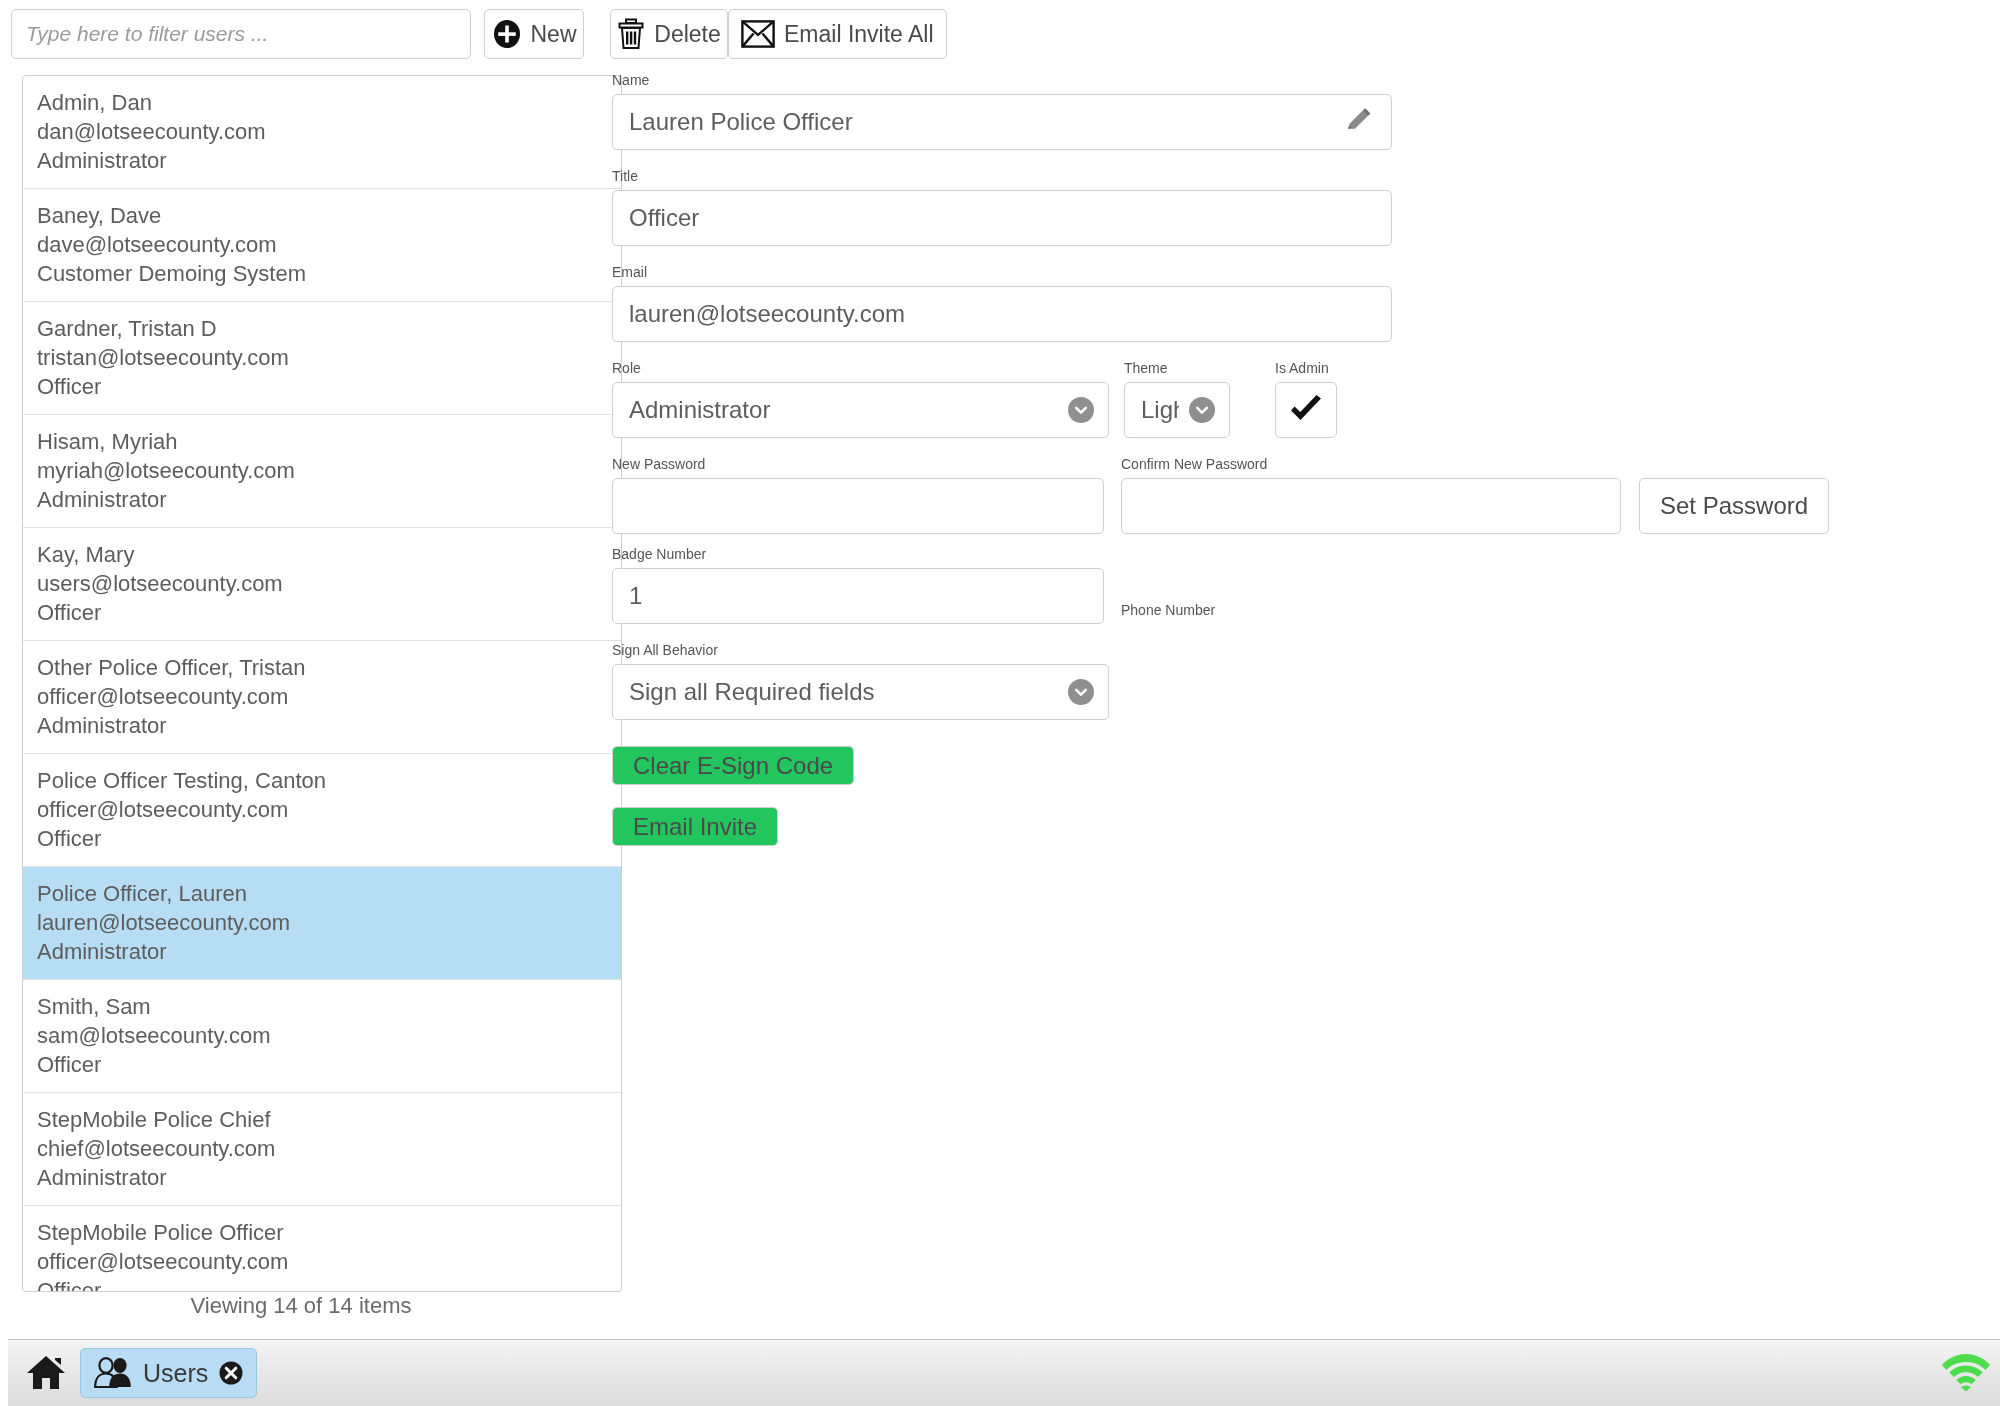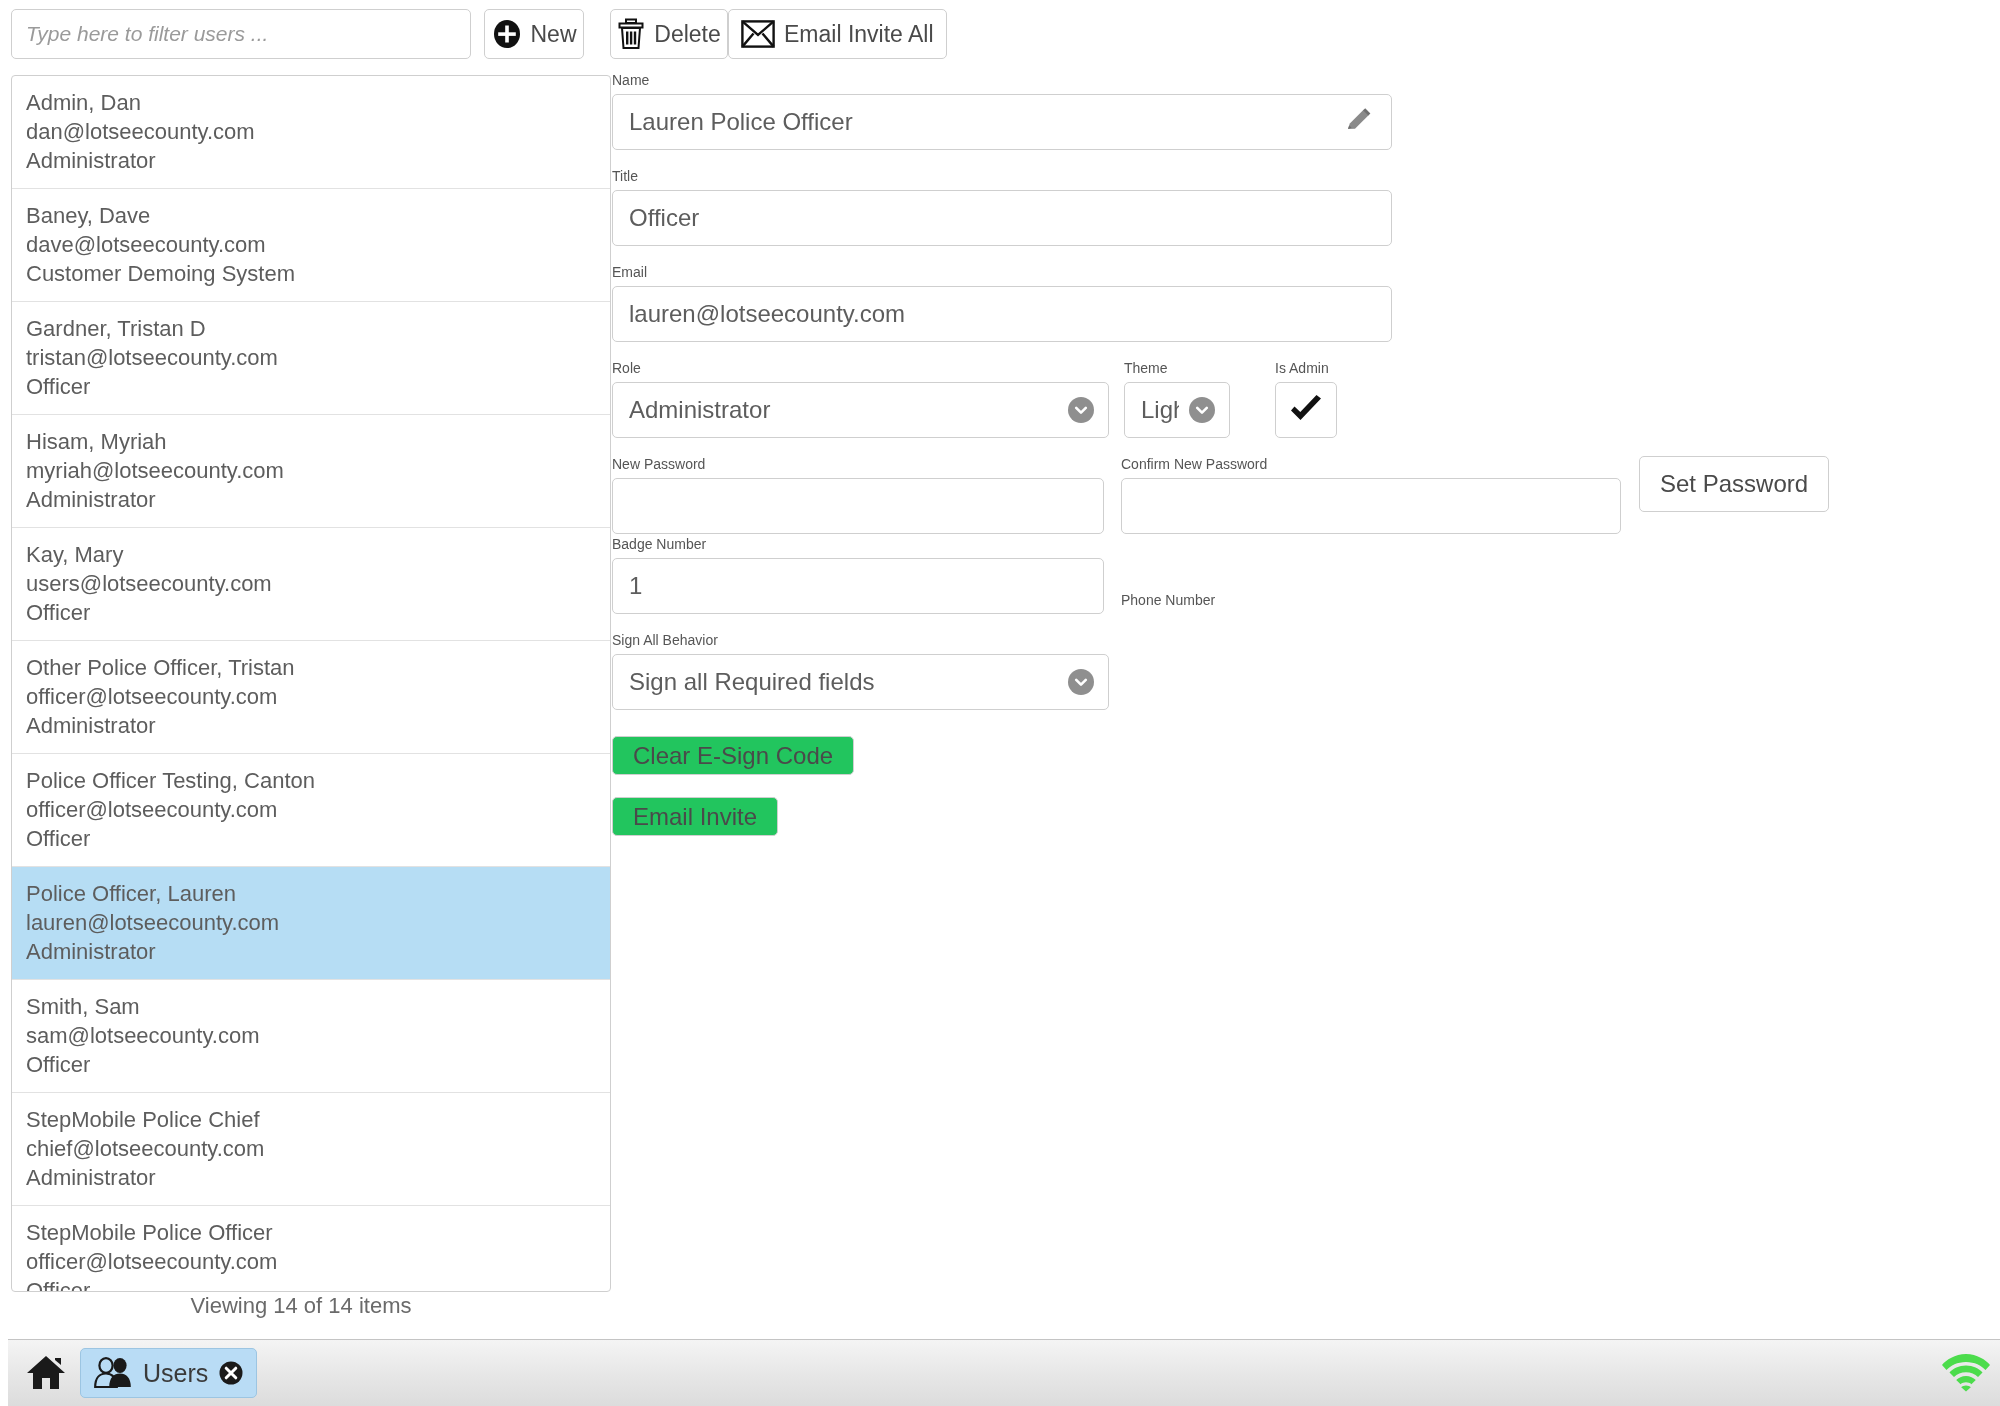--- a/index.html
+++ b/index.html
@@ -71,7 +71,7 @@
   
   .list-wrap {
     position: absolute;
-    left: 11px;
+    left: 22px;
     top: 75px;
     width: 600px;
     height: 1217px;

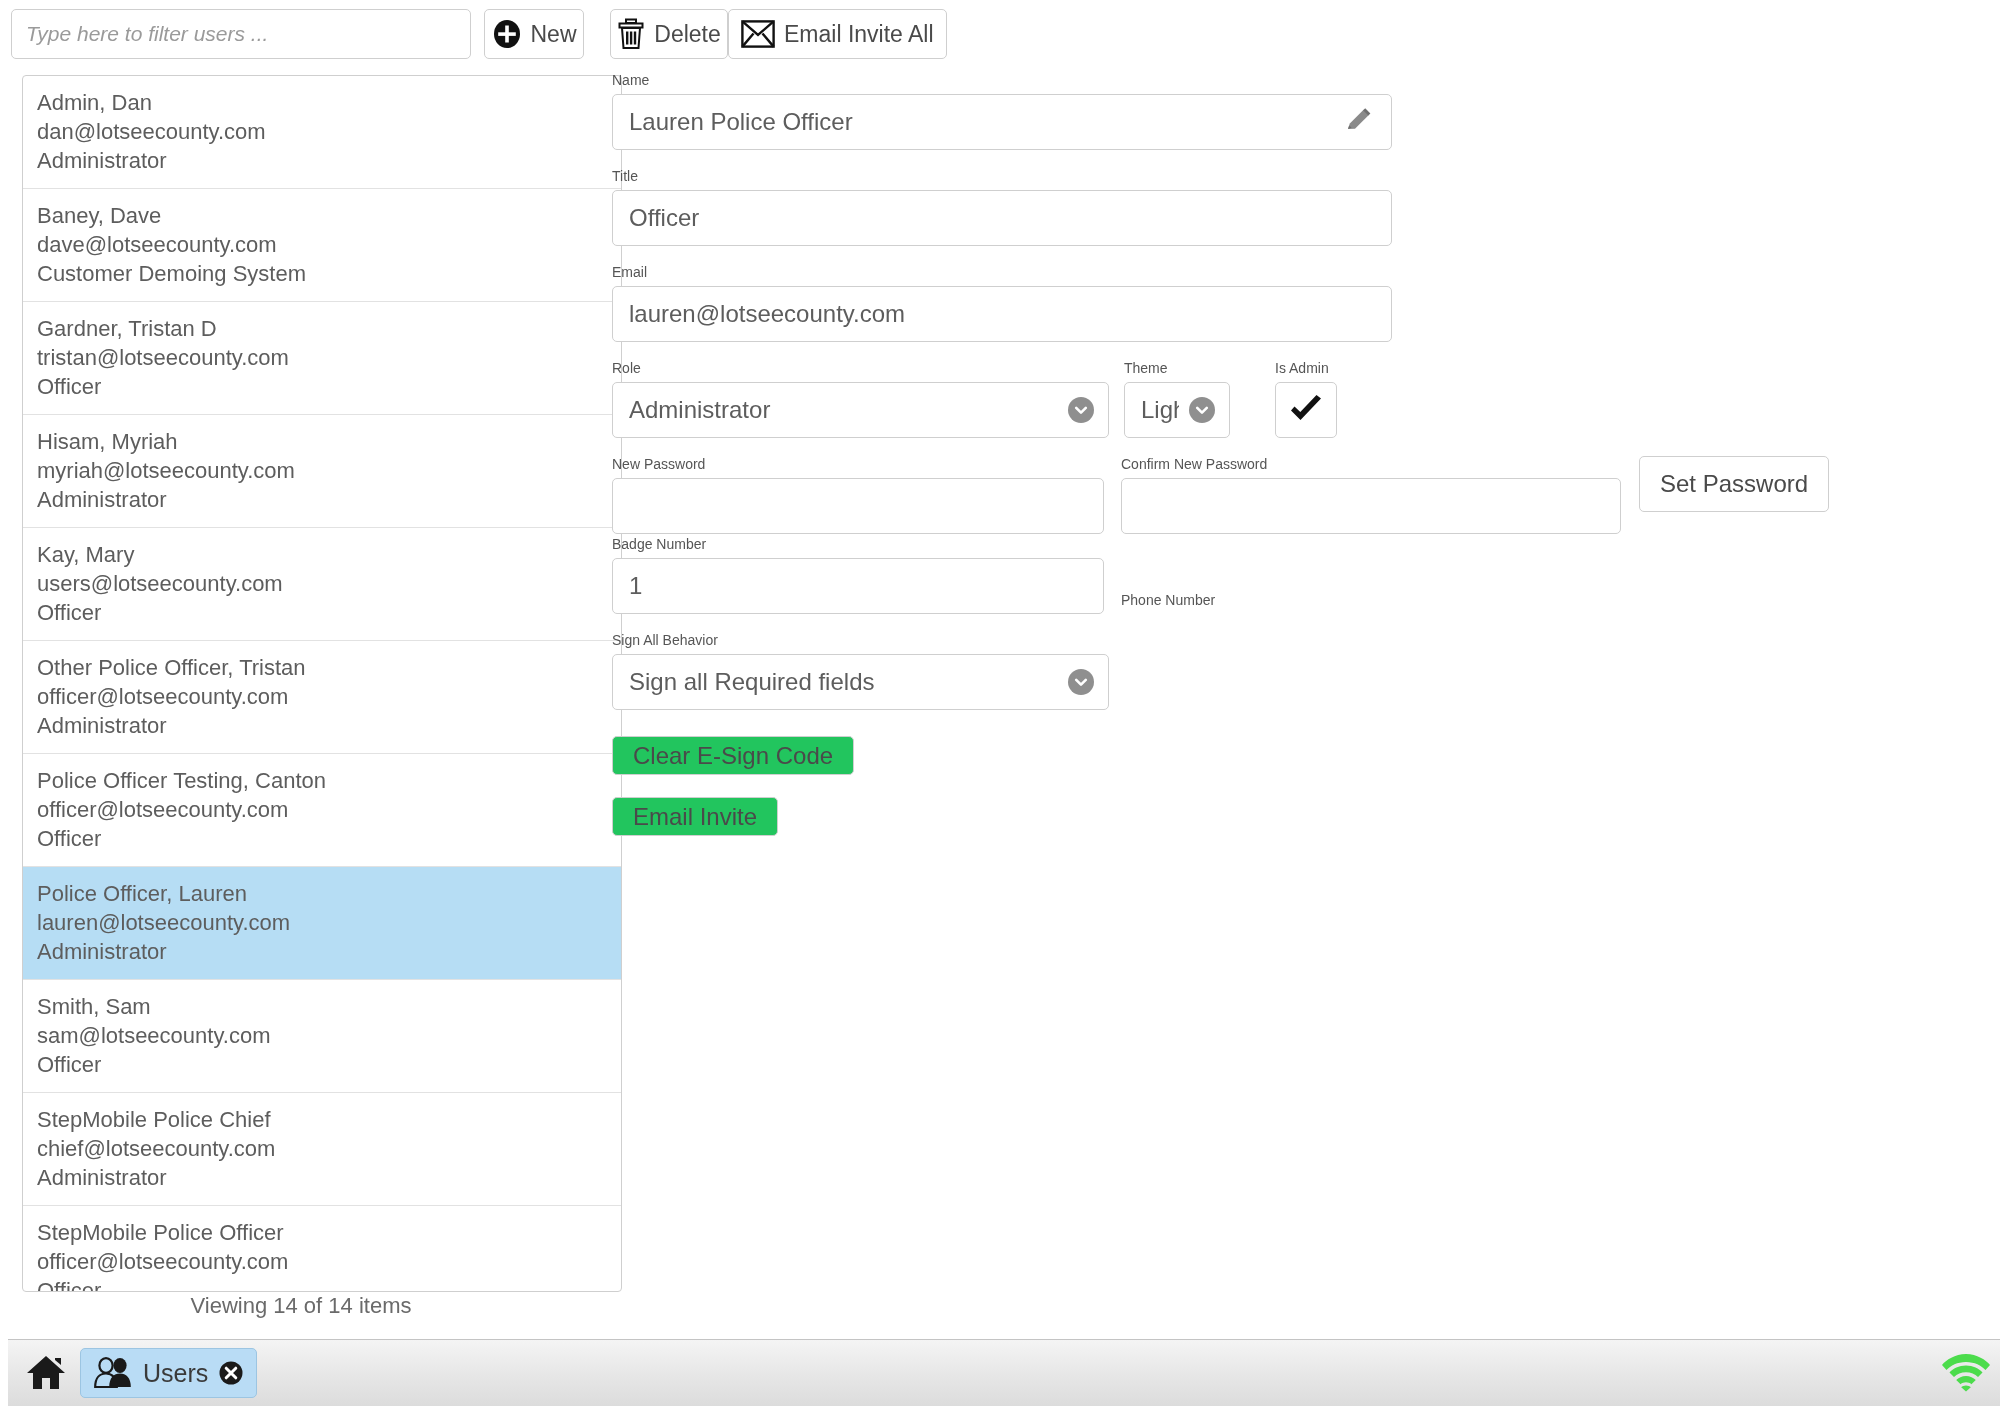--- a/index.html
+++ b/index.html
@@ -183,7 +183,8 @@
 
   .pw-row {
     display: flex;
-    margin-bottom: 2px;
+    align-items: flex-end;
+    margin-bottom: 12px;
   }
   .col-pw1 { width: 492px; }
   .col-pw2 { width: 500px; margin-left: 17px; }

